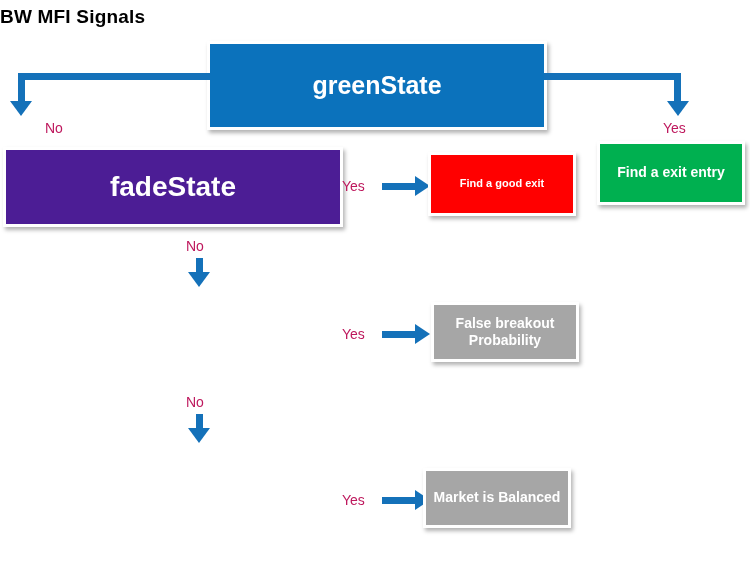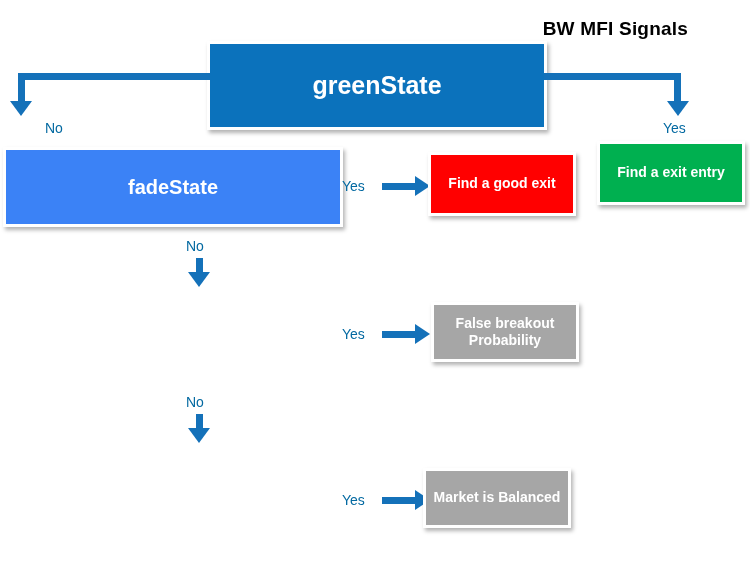--- a/index.html
+++ b/index.html
@@ -24,12 +24,11 @@
     left: 0;
     top: 6px;
     width: 688px;
-    text-align: right;
+    text-align: left;
     font-size: 19px;
     font-weight: bold;
     color: #000000;
     letter-spacing: 0.2px;
-    margin-top: 12px;
   }
 
   

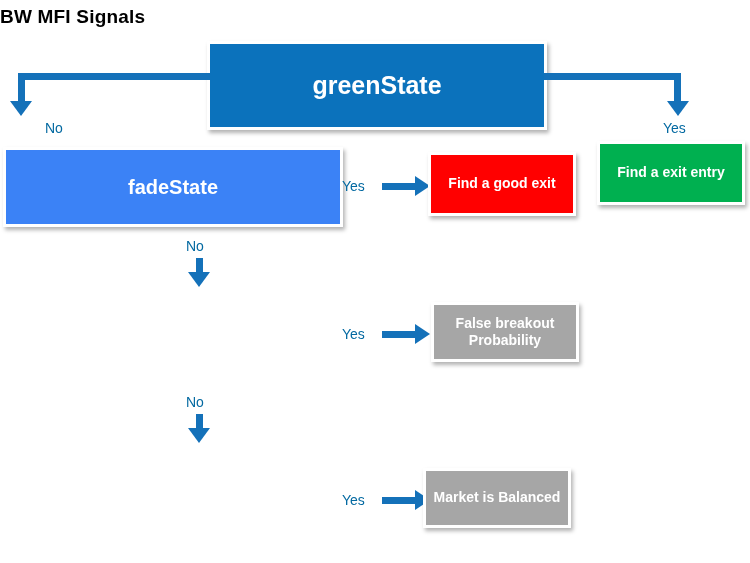--- a/index.html
+++ b/index.html
@@ -70,7 +70,7 @@
   .edge-label {
     position: absolute;
     font-size: 14px;
-    color: #0369a1;
+    color: #be185d;
     white-space: nowrap;
   }
   .hline {

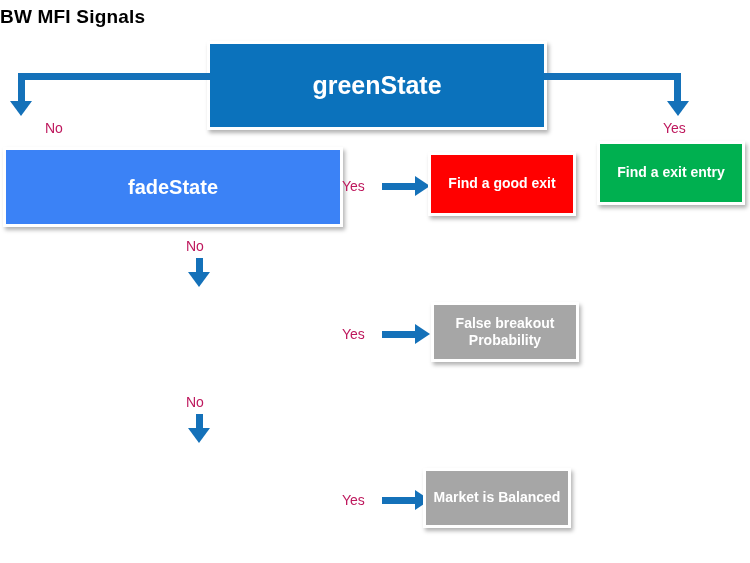--- a/index.html
+++ b/index.html
@@ -46,8 +46,8 @@
     line-height: 1.22;
   }
   .node.state {
-    background: #3b82f6;
-    font-size: 20px;
+    background: #4c1d95;
+    font-size: 28px;
   }
   .node.state-main {
     background: #0B72BC;

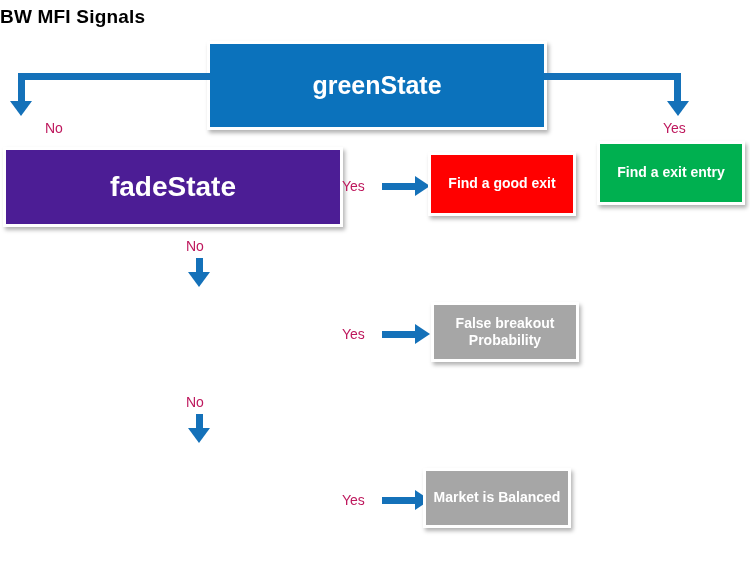--- a/index.html
+++ b/index.html
@@ -55,7 +55,7 @@
   }
   .node.result-red {
     background: #FF0000;
-    font-size: 14px;
+    font-size: 11px;
   }
   .node.result-green {
     background: #00B050;

